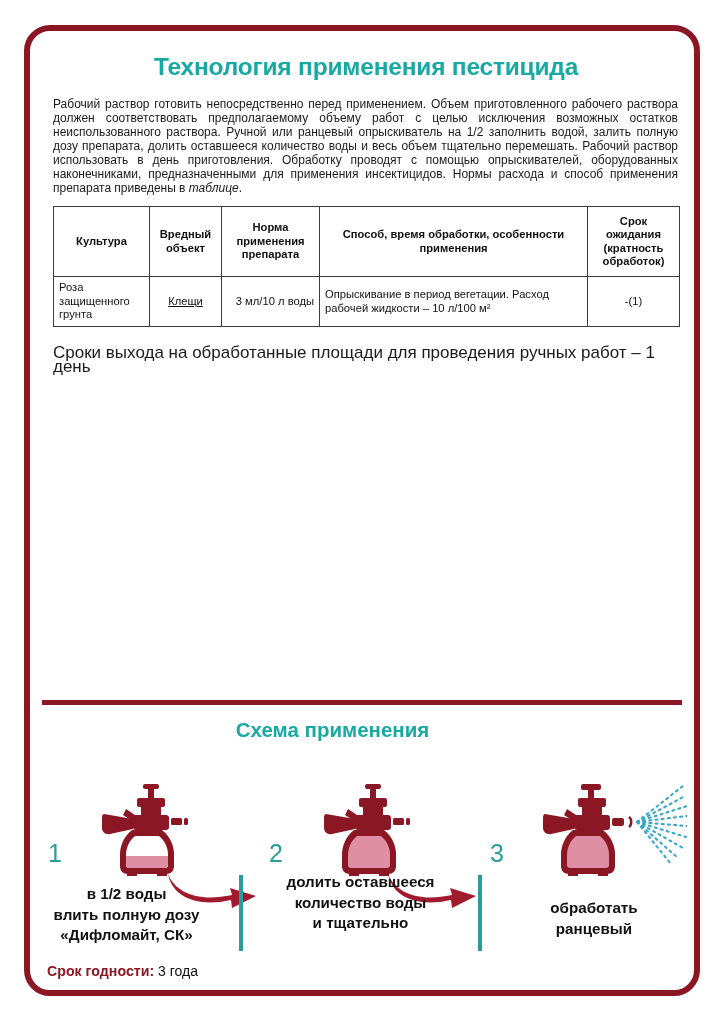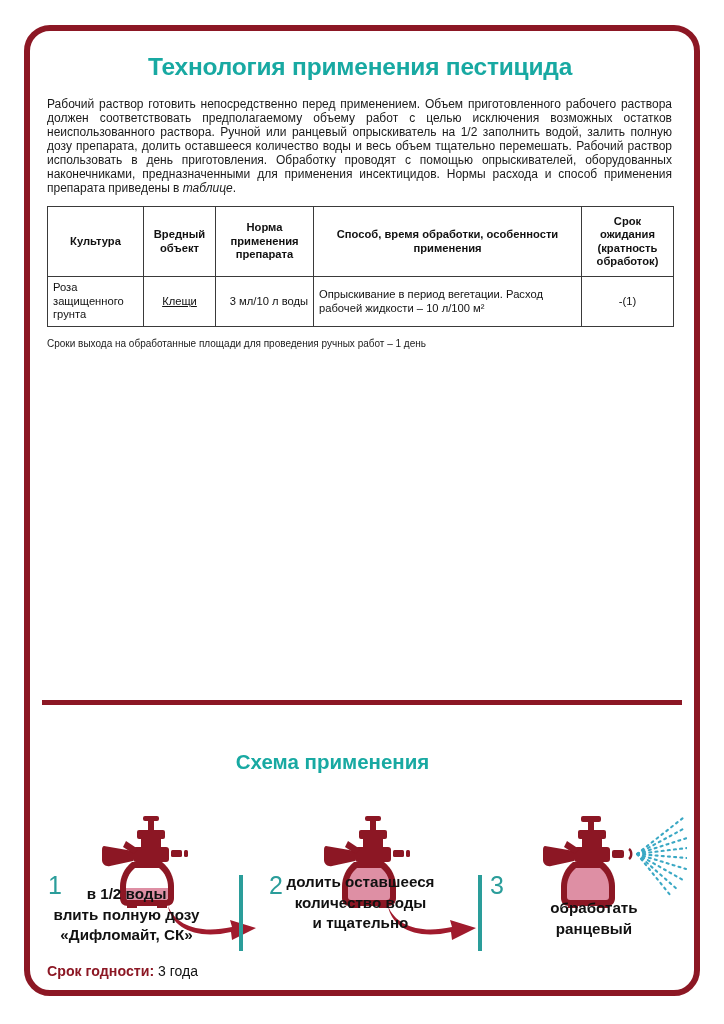--- a/index.html
+++ b/index.html
@@ -34,7 +34,7 @@
   
   #content {
     position: absolute;
-    left: 47px;
+    left: 53px;
     top: 48px;
     width: 626px;
   }

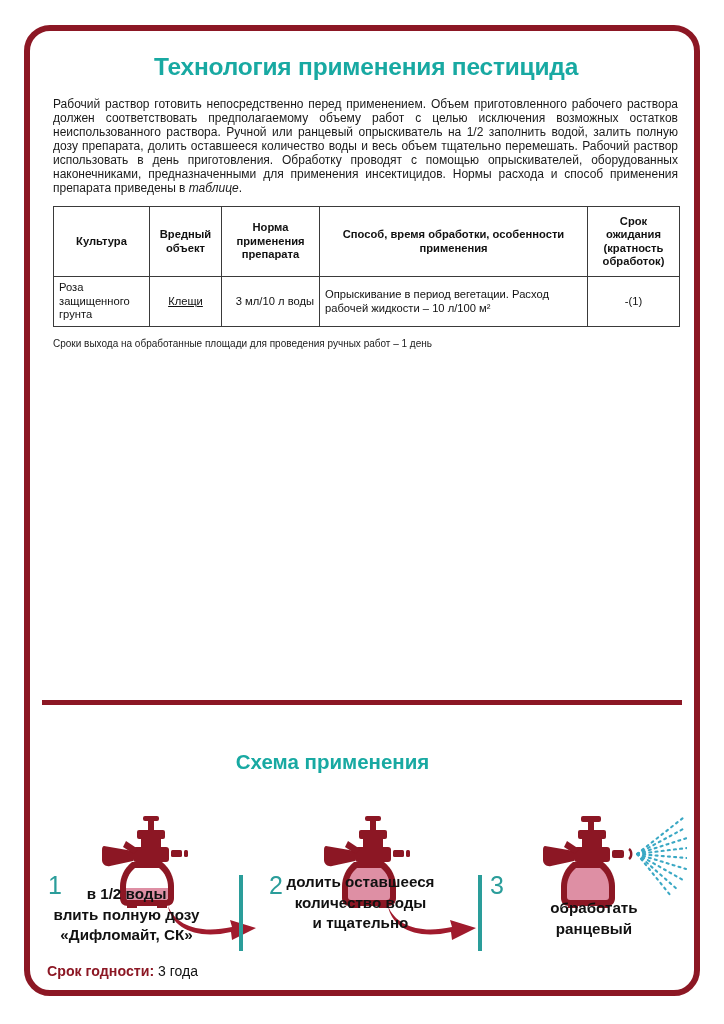--- a/index.html
+++ b/index.html
@@ -96,8 +96,8 @@
   td.td-wait    { text-align: center; }
 
   .table-note {
-    margin-top: 10px;
-    font-size: 10px;
+    margin-top: 19px;
+    font-size: 17px;
     color: #1a1a1a;
     line-height: 14px;
   }

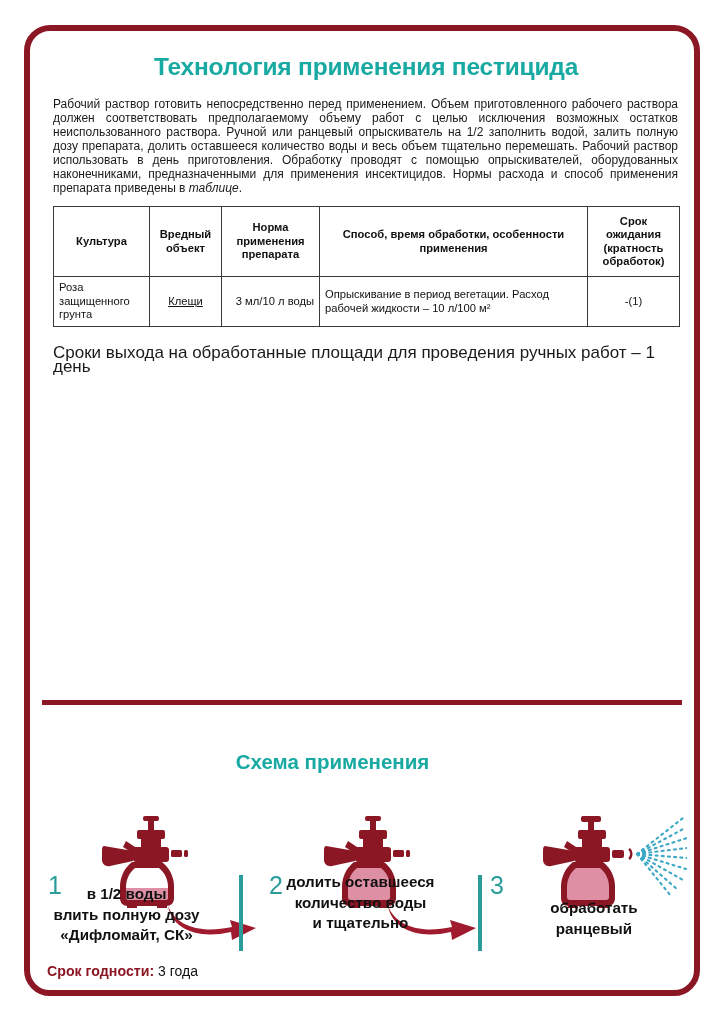--- a/index.html
+++ b/index.html
@@ -118,7 +118,6 @@
     left: 24px;
     top: 714px;
     width: 617px;
-    margin-top: 32px;
   }
 
   .scheme-title {

